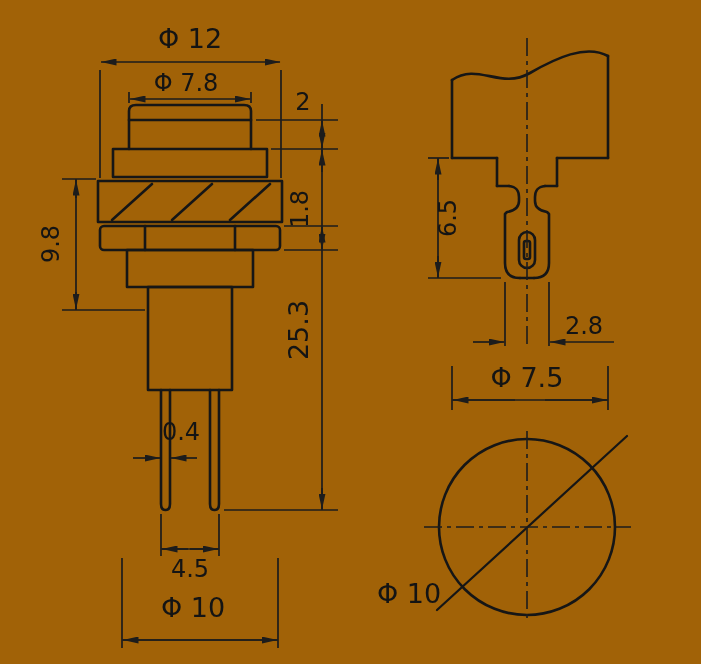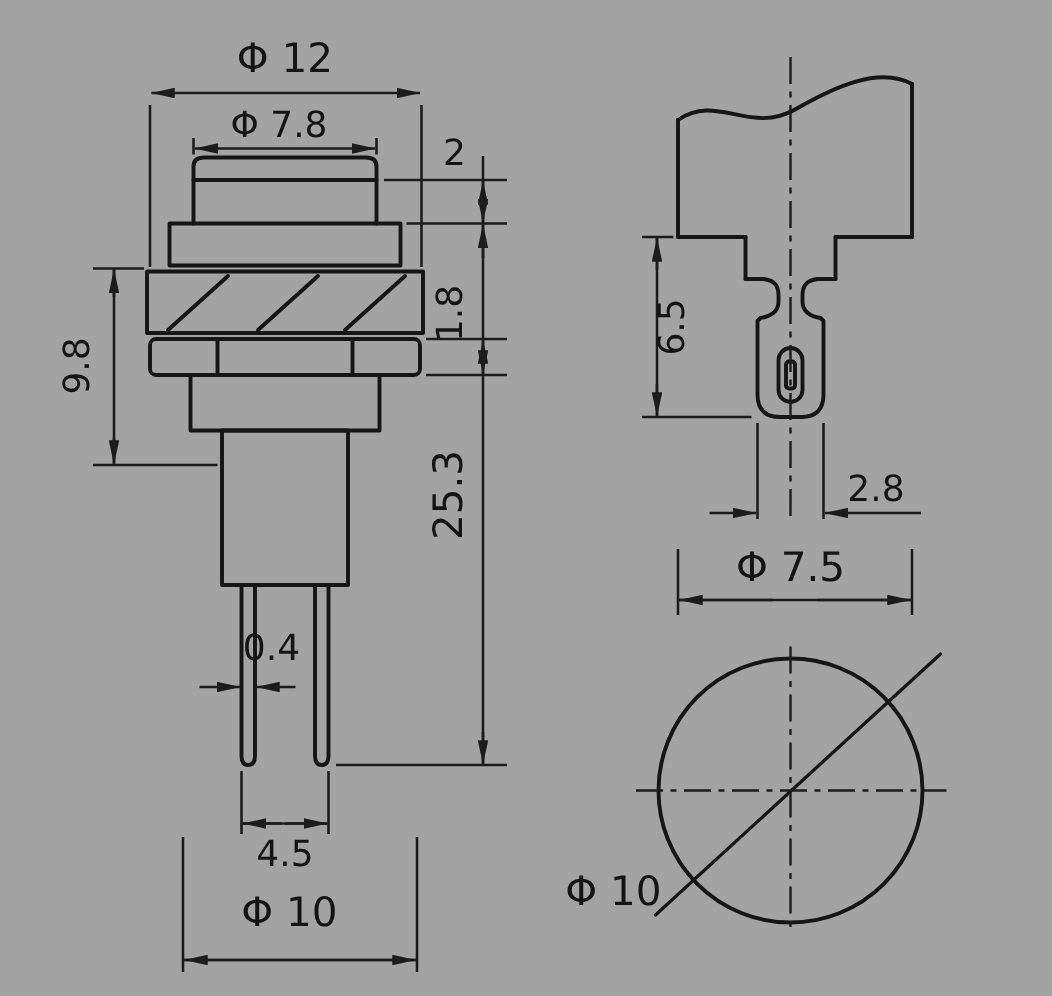--- a/index.html
+++ b/index.html
@@ -4,7 +4,7 @@
 <style>
   html,body{margin:0;padding:0;background:#ffffff;}
   .frame{
-    position:relative;width:701px;height:664px;background:#a3a3a3;overflow:hidden;
+    position:relative;width:701px;height:664px;background:#a16207;overflow:hidden;
     font-family:"DejaVu Sans", sans-serif;
   }
   svg{display:block;}

